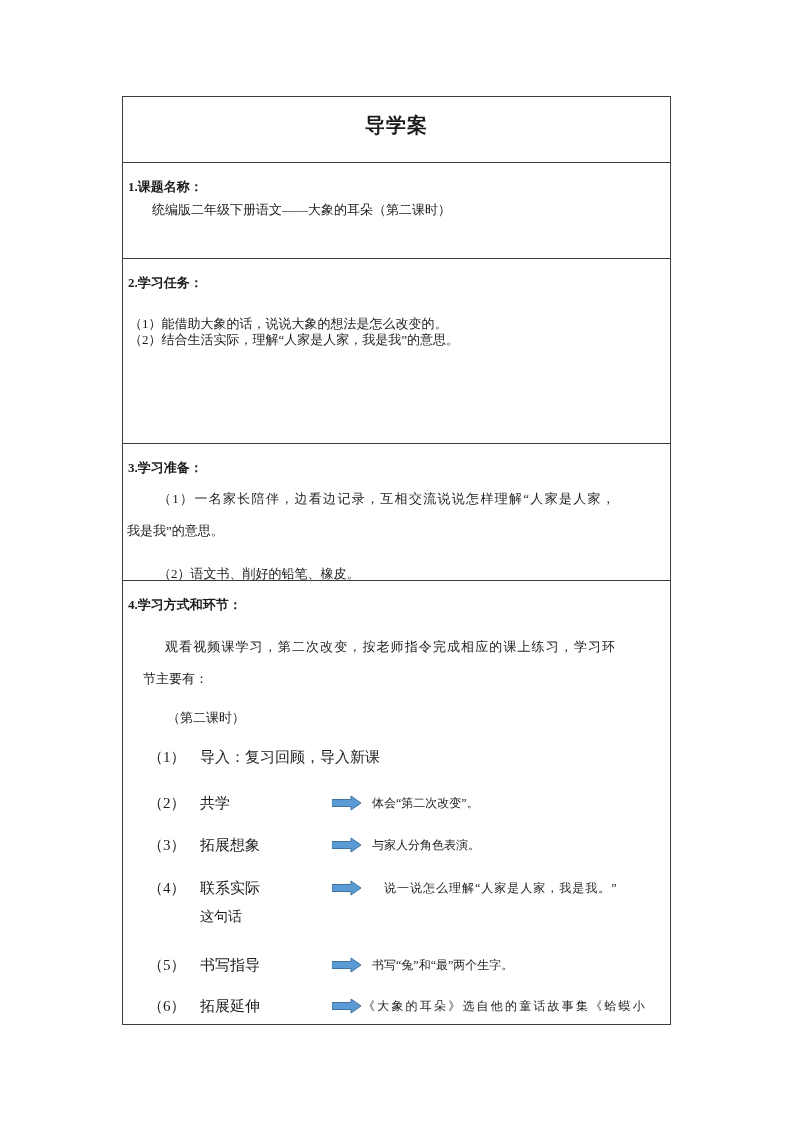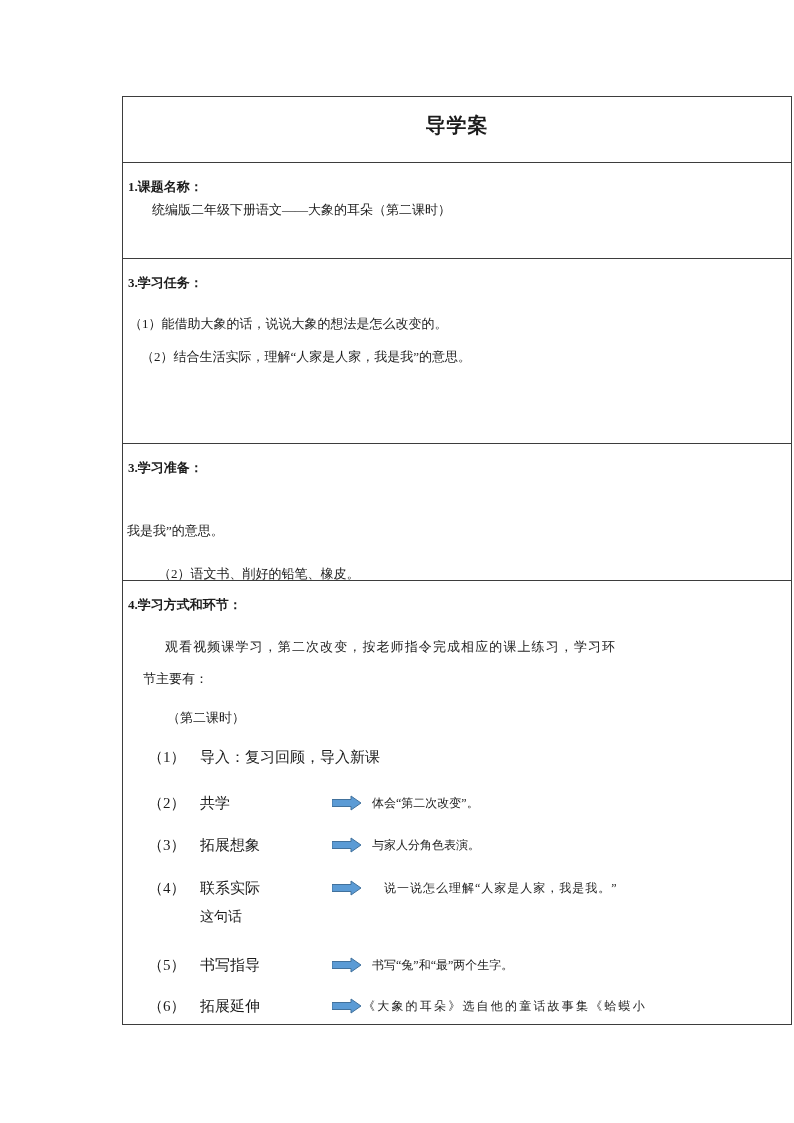--- a/index.html
+++ b/index.html
@@ -14,7 +14,7 @@
   }
   .doc-table {
     position:absolute; left:122px; top:96px;
-    width:670px; height:929px;
+    width:549px; height:929px;
     border:1px solid #3d3d3d;
     box-sizing:border-box;
     background:#ffffff;

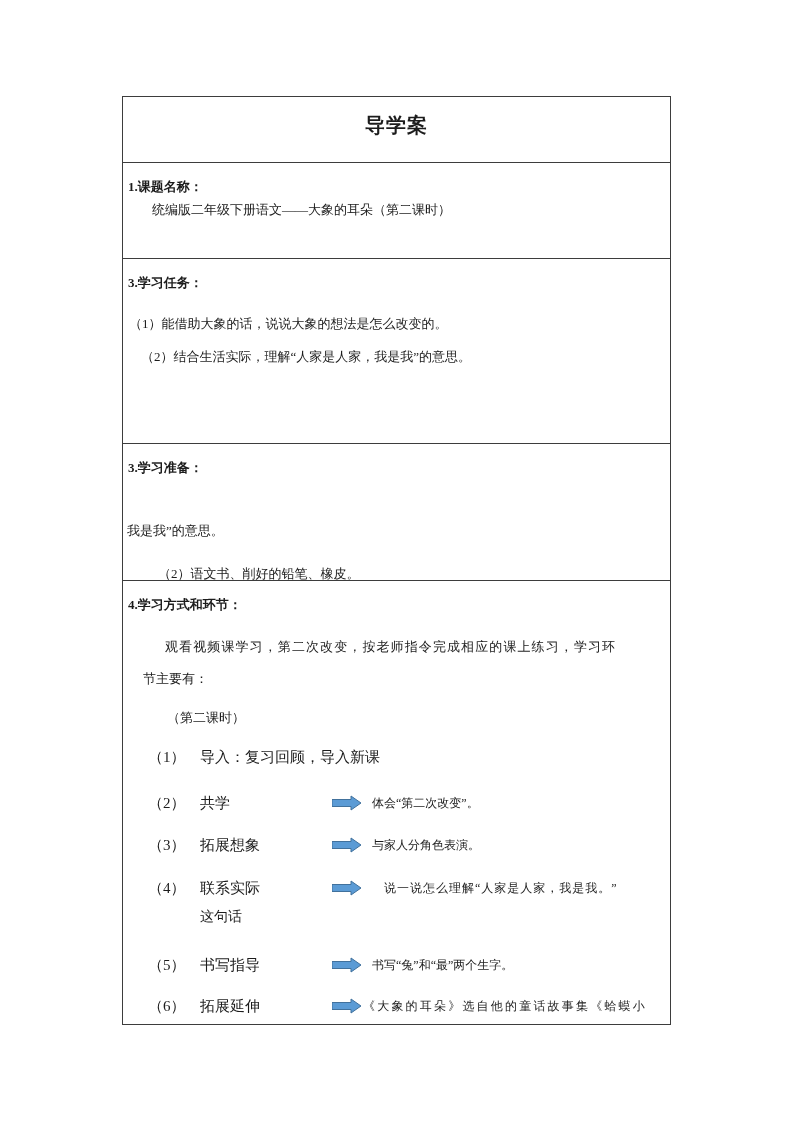--- a/index.html
+++ b/index.html
@@ -89,7 +89,7 @@
     </div>
 
     <div class="row row-2">
-      <div class="line heading">3.学习任务：</div>
+      <div class="line heading">2.学习任务：</div>
       <div class="line" id="r2-i1">（1）能借助大象的话，说说大象的想法是怎么改变的。</div>
       <div class="line" id="r2-i2">（2）结合生活实际，理解“人家是人家，我是我”的意思。</div>
     </div>

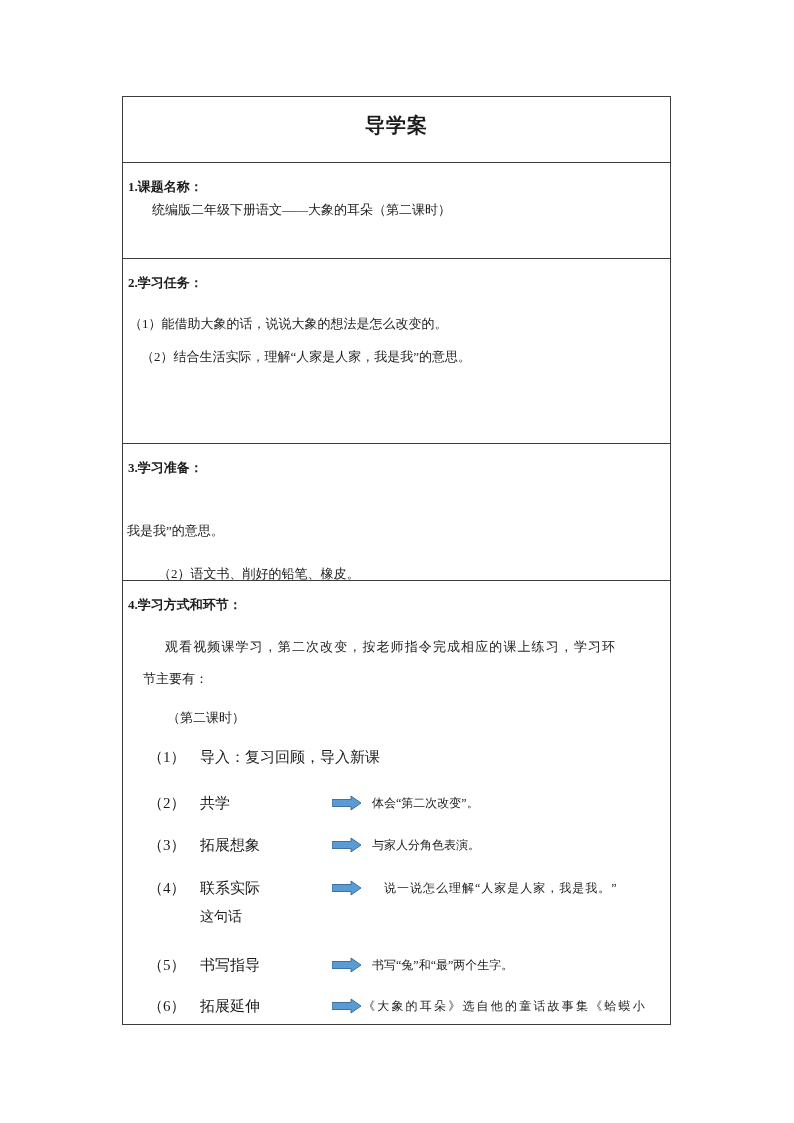--- a/index.html
+++ b/index.html
@@ -43,7 +43,7 @@
 
   
   #r2-i1 { left:6px; top:56px; }
-  #r2-i2 { left:6px; top:89px;margin-left:12px; }
+  #r2-i2 { left:6px; top:72px; }
 
   
   #r3-l1 { left:35px; top:46px; letter-spacing:1.3px; }

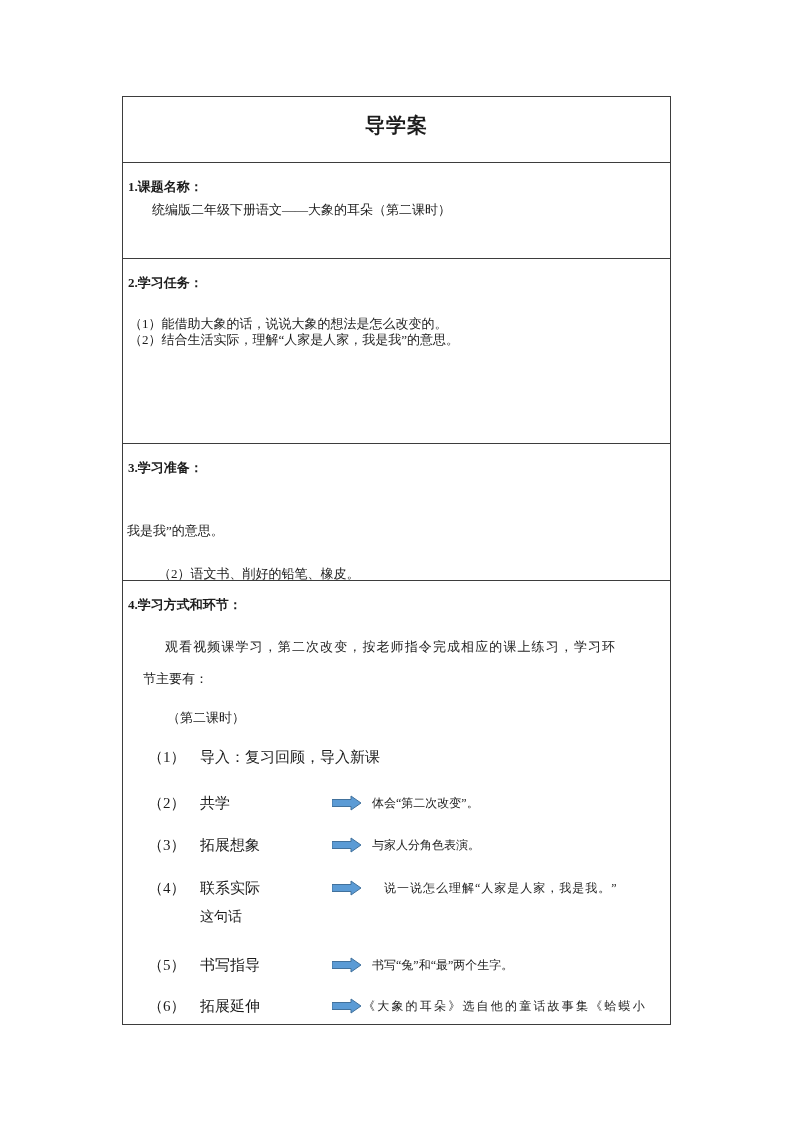--- a/index.html
+++ b/index.html
@@ -96,6 +96,7 @@
 
     <div class="row row-3">
       <div class="line heading">3.学习准备：</div>
+      <div class="line" id="r3-l1">（1）一名家长陪伴，边看边记录，互相交流说说怎样理解“人家是人家，</div>
       <div class="line" id="r3-l2">我是我”的意思。</div>
       <div class="line" id="r3-i2">（2）语文书、削好的铅笔、橡皮。</div>
     </div>

